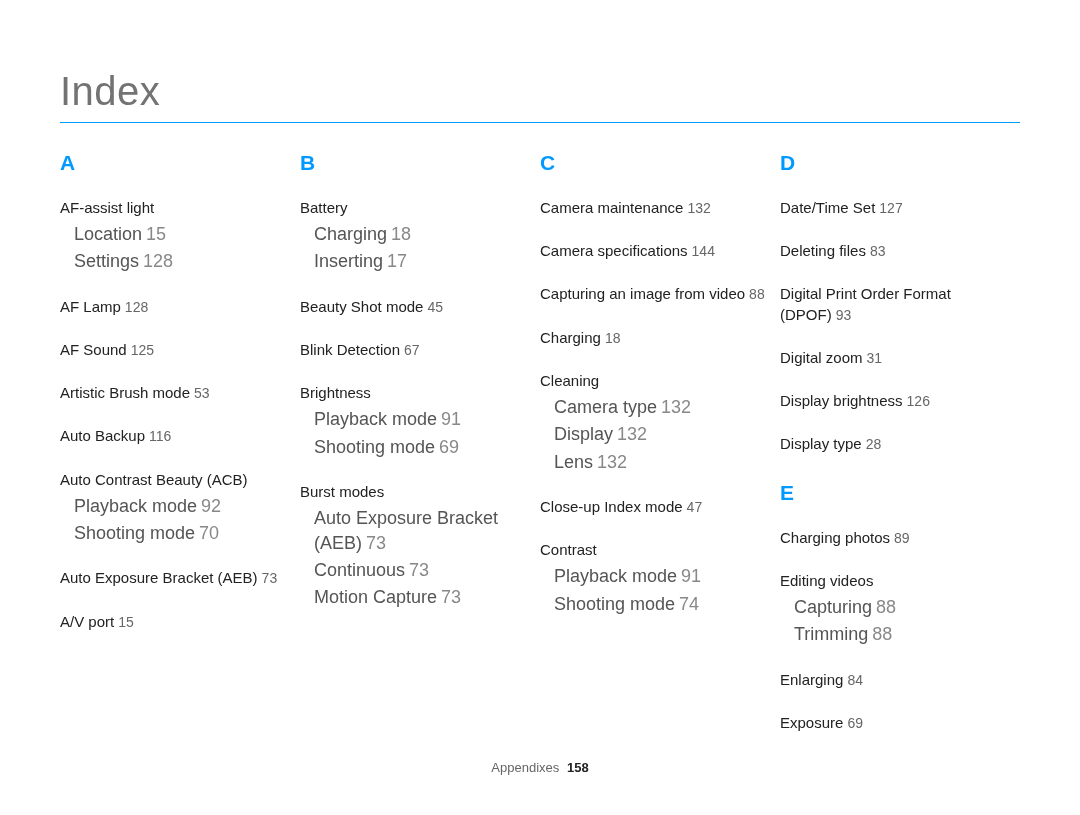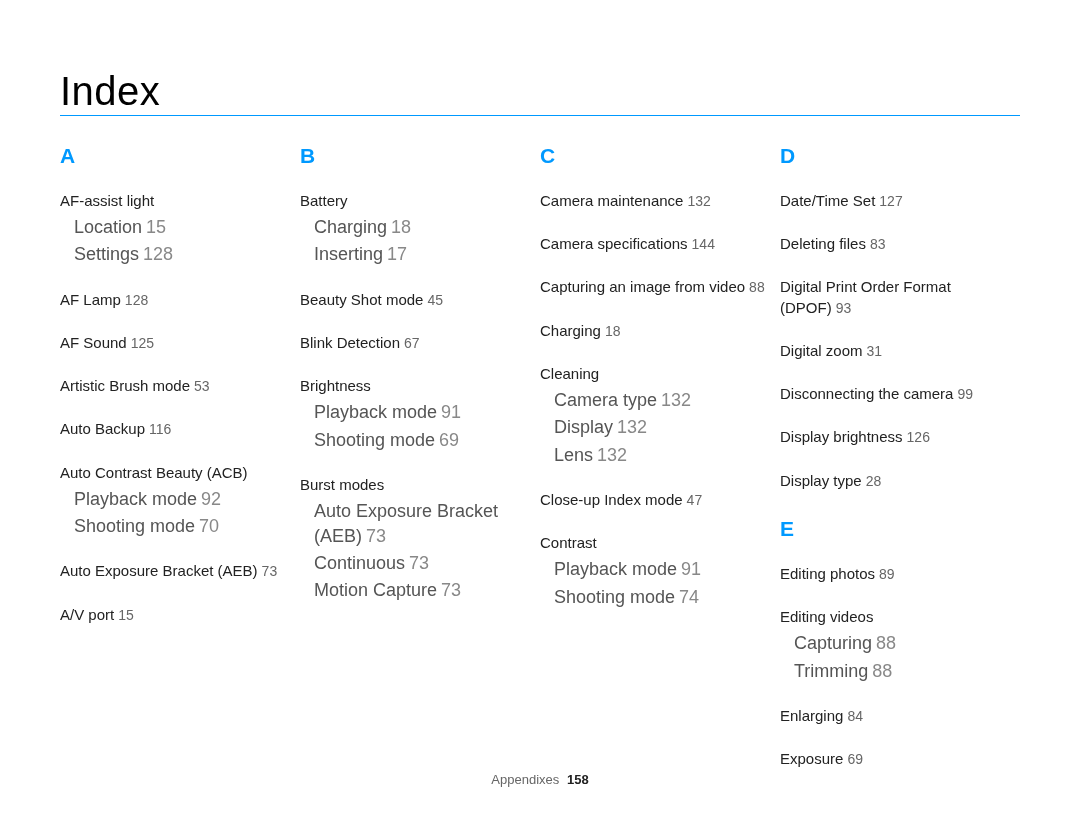--- a/index.html
+++ b/index.html
@@ -19,10 +19,10 @@
   }
   .title {
     font-size: 40px;
-    color: #000000;
+    color: #737373;
     font-weight: 400;
     letter-spacing: 0.5px;
-    padding-bottom: 1px;
+    padding-bottom: 8px;
     border-bottom: 1px solid #0099ff;
     margin-bottom: 28px;
     font-family: Arial, Helvetica, sans-serif;

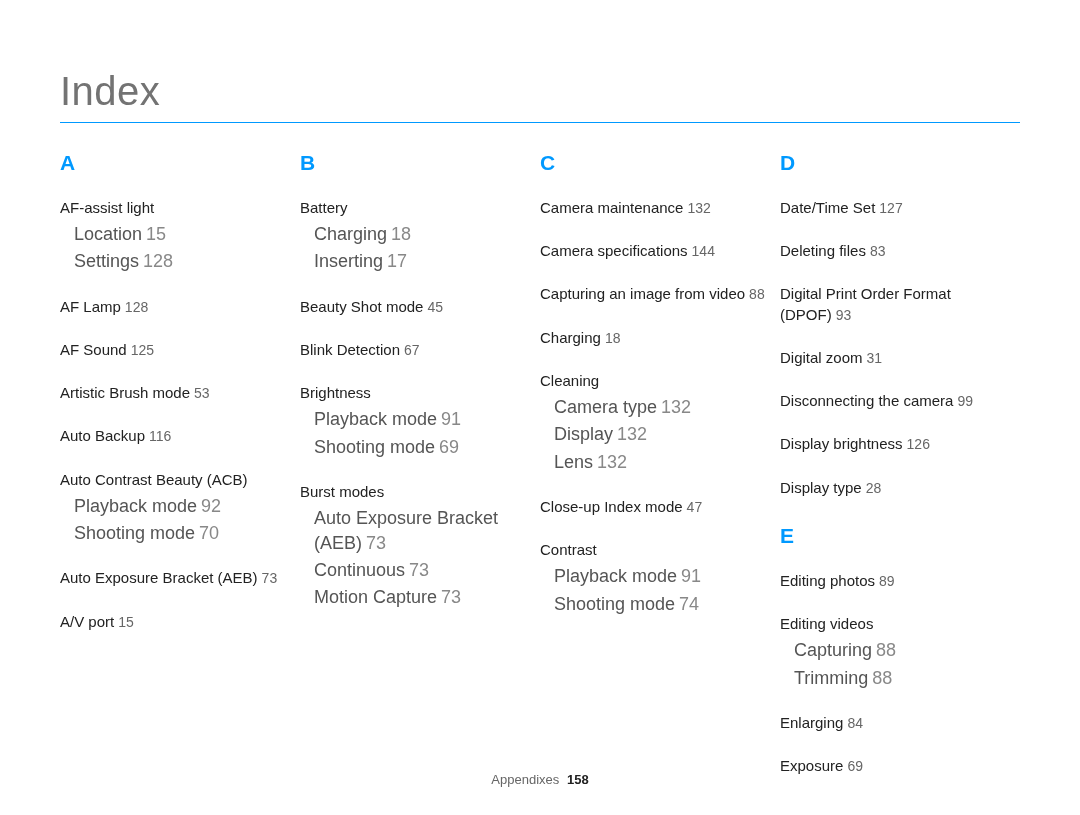--- a/index.html
+++ b/index.html
@@ -211,9 +211,6 @@
         <div class="entry"><span>Digital zoom</span><span class="pg">31</span></div>
       </div>
       <div class="group">
-        <div class="entry"><span>Disconnecting the camera</span><span class="pg">99</span></div>
-      </div>
-      <div class="group">
         <div class="entry"><span>Display brightness</span><span class="pg">126</span></div>
       </div>
       <div class="group">

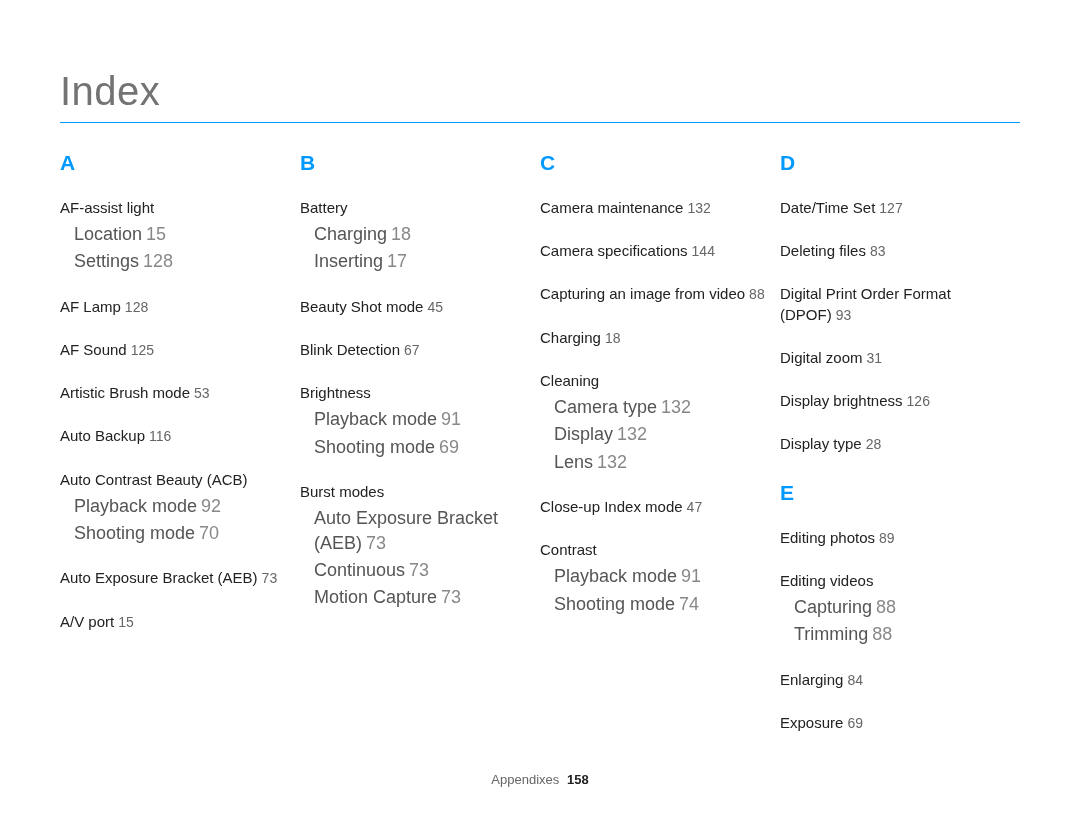--- a/index.html
+++ b/index.html
@@ -220,7 +220,7 @@
       <div class="letter subsequent">E</div>
 
       <div class="group">
-        <div class="entry"><span>Editing photos</span><span class="pg">89</span></div>
+        <div class="entry"><span>Charging photos</span><span class="pg">89</span></div>
       </div>
 
       <div class="group">

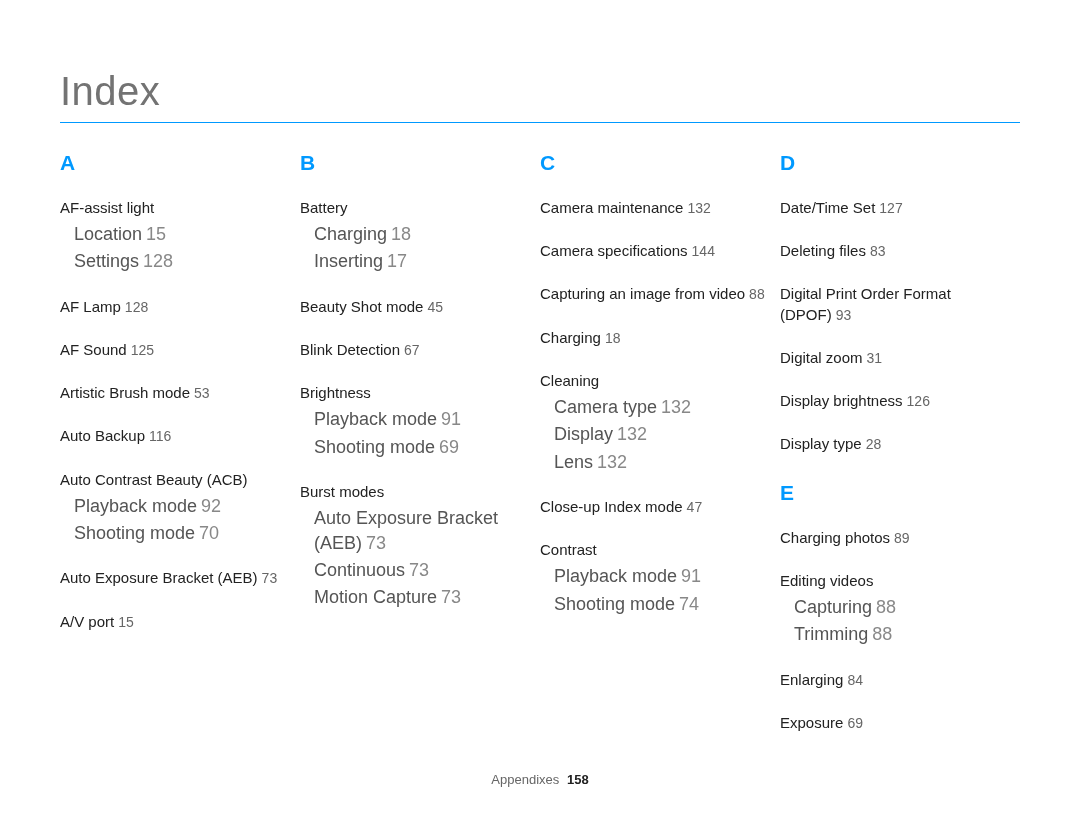--- a/index.html
+++ b/index.html
@@ -73,7 +73,7 @@
   }
   .footer {
     position: absolute;
-    bottom: 28px;
+    bottom: 40px;
     left: 0;
     width: 1080px;
     text-align: center;

